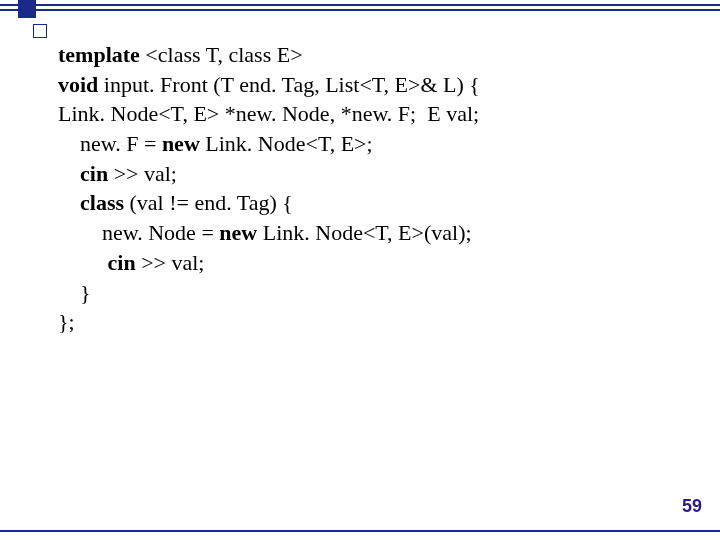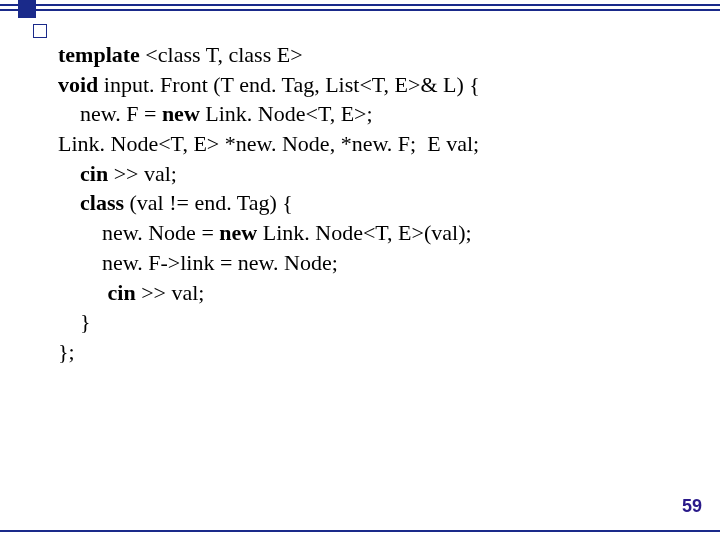--- a/index.html
+++ b/index.html
@@ -89,8 +89,8 @@
 <div class="content">
   <div><span class="b">template </span><span>&lt;class T, class E&gt;</span></div>
   <div><span class="b">void </span><span>input. Front (T end. Tag, List&lt;T, E&gt;&amp; L) {</span></div>
+  <div>Link. Node&lt;T, E&gt; *new. Node, *new. F;  E val;</div>
   <div><span>    new. F = </span><span class="b">new </span><span>Link. Node&lt;T, E&gt;;</span></div>
-  <div>Link. Node&lt;T, E&gt; *new. Node, *new. F;  E val;</div>
   <div><span>    </span><span class="b">cin </span><span>&gt;&gt; val;</span></div>
   <div><span>    </span><span class="b">class </span><span>(val != end. Tag) {</span></div>
   <div><span>        new. Node = </span><span class="b">new </span><span>Link. Node&lt;T, E&gt;(val);</span></div>

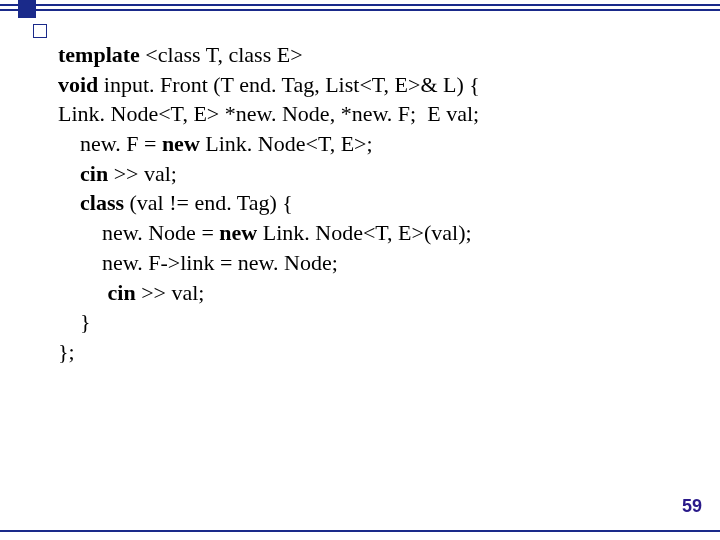--- a/index.html
+++ b/index.html
@@ -94,7 +94,6 @@
   <div><span>    </span><span class="b">cin </span><span>&gt;&gt; val;</span></div>
   <div><span>    </span><span class="b">class </span><span>(val != end. Tag) {</span></div>
   <div><span>        new. Node = </span><span class="b">new </span><span>Link. Node&lt;T, E&gt;(val);</span></div>
-  <div>        new. F-&gt;link = new. Node;</div>
   <div><span>        </span><span class="b"> cin </span><span>&gt;&gt; val;</span></div>
   <div>    }</div>
   <div>};</div>

